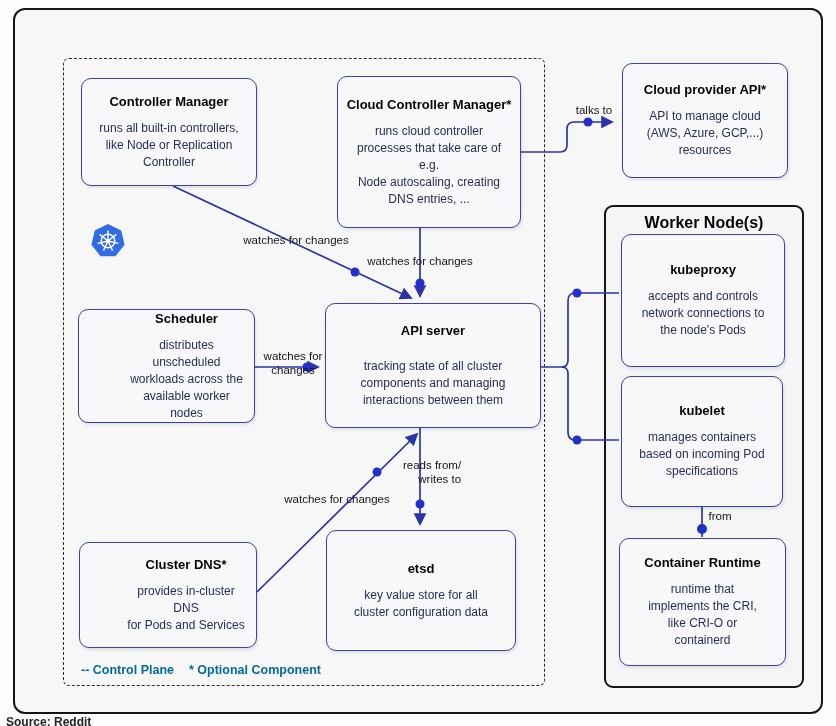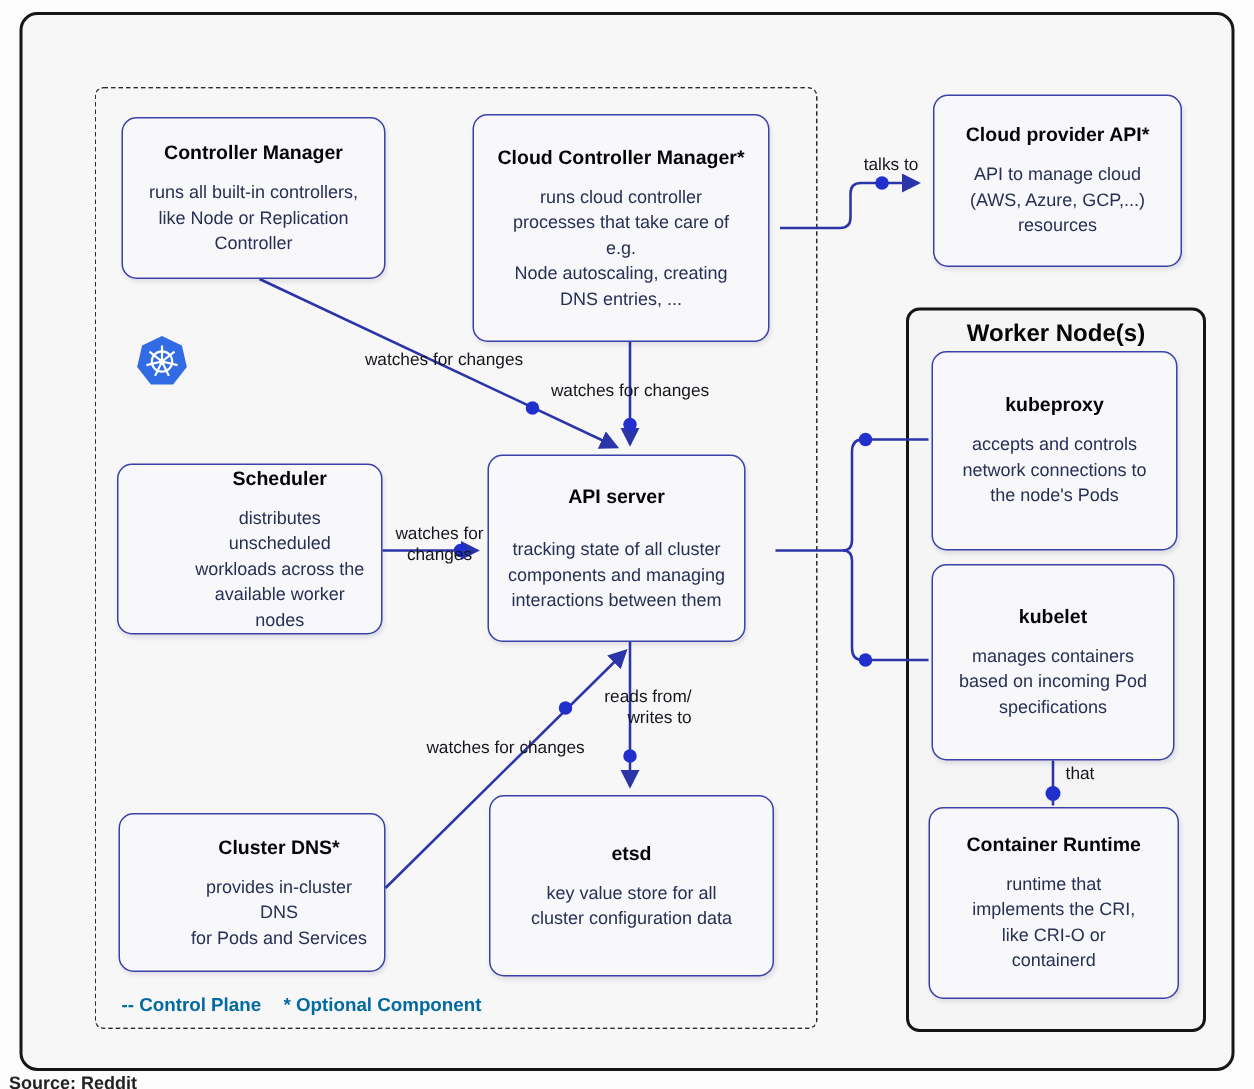--- a/index.html
+++ b/index.html
@@ -90,7 +90,7 @@
 Controller</div>
   </div>
 
-  <div class="bbox" style="left:315px;top:76px;width:198px;height:152px;">
+  <div class="bbox" style="left:337px;top:76px;width:184px;height:152px;">
     <div class="bbox-title">Cloud Controller Manager*</div>
     <div class="bbox-body">runs cloud controller
 processes that take care of

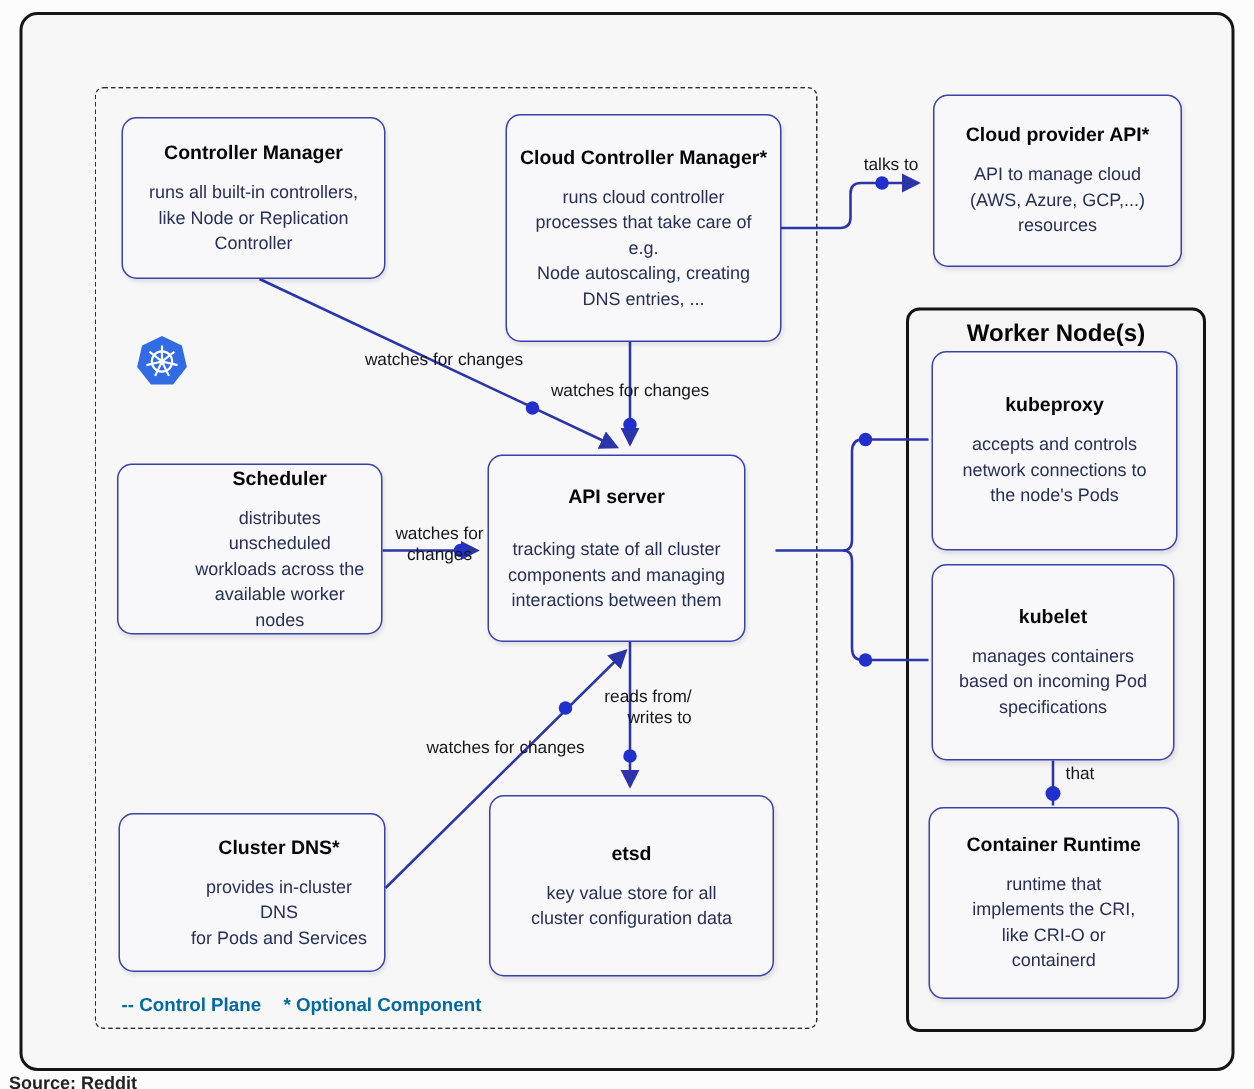--- a/index.html
+++ b/index.html
@@ -113,7 +113,7 @@
 available worker nodes</div>
   </div>
 
-  <div class="bbox" style="left:325px;top:303px;width:172px;height:125px;gap:20px;">
+  <div class="bbox" style="left:325px;top:303px;width:216px;height:125px;gap:20px;">
     <div class="bbox-title">API server</div>
     <div class="bbox-body">tracking state of all cluster
 components and managing

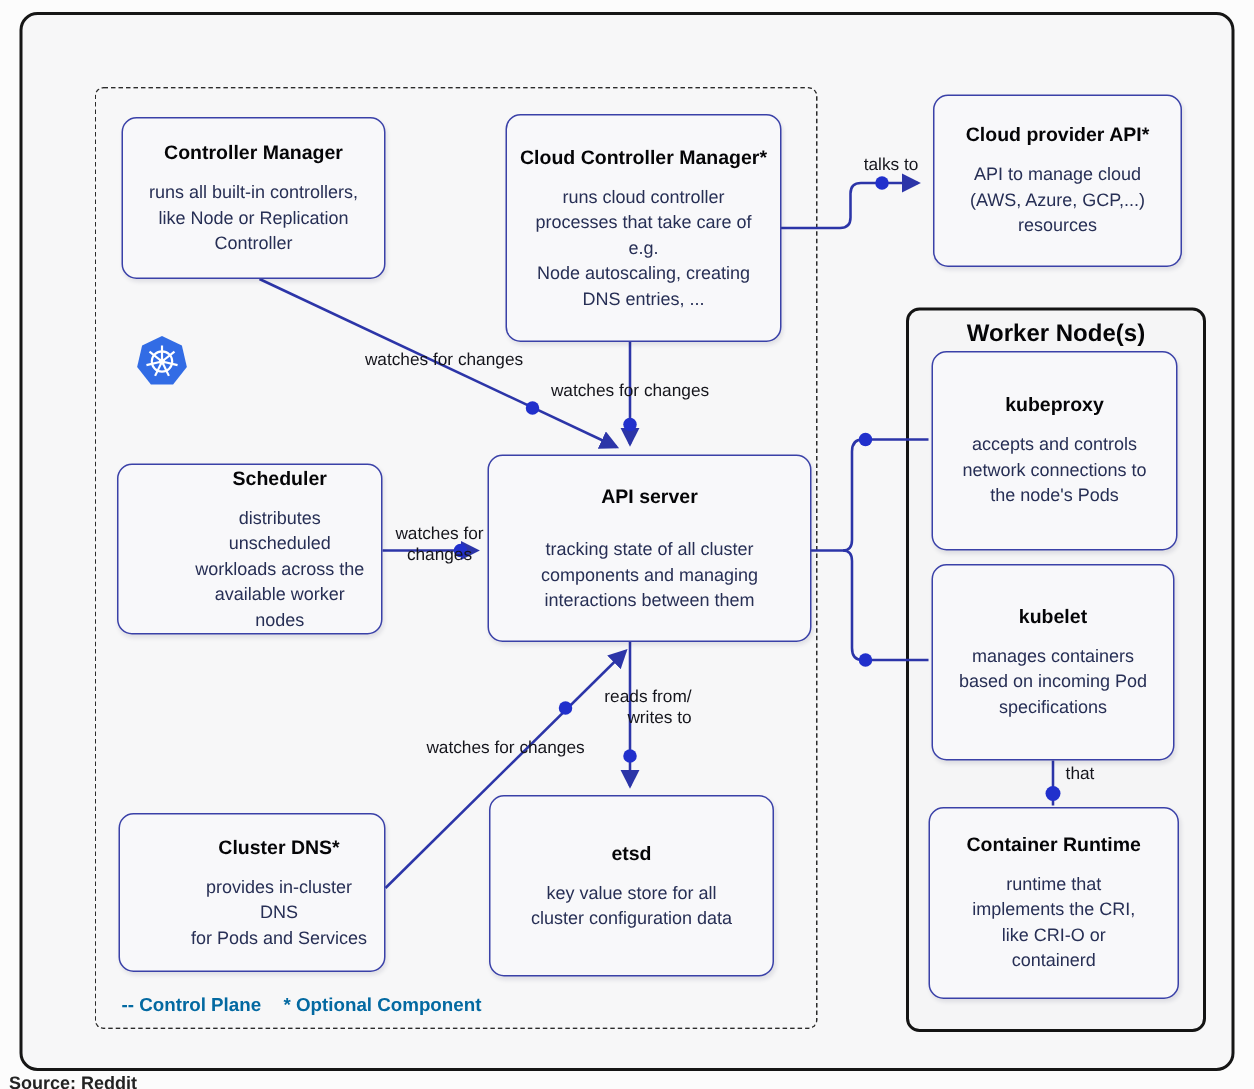--- a/index.html
+++ b/index.html
@@ -162,7 +162,7 @@
   <div class="edge-label" style="left:432px;top:458px;text-align:right;">reads from/
 writes to</div>
   <div class="edge-label" style="left:337px;top:492px;">watches for changes</div>
-  <div class="edge-label" style="left:720px;top:509px;">that</div>
+  <div class="edge-label" style="left:720px;top:509px;">from</div>
 
   <div class="legend" style="left:81px;top:663px;">-- Control Plane</div>
   <div class="legend" style="left:189px;top:663px;">* Optional Component</div>

